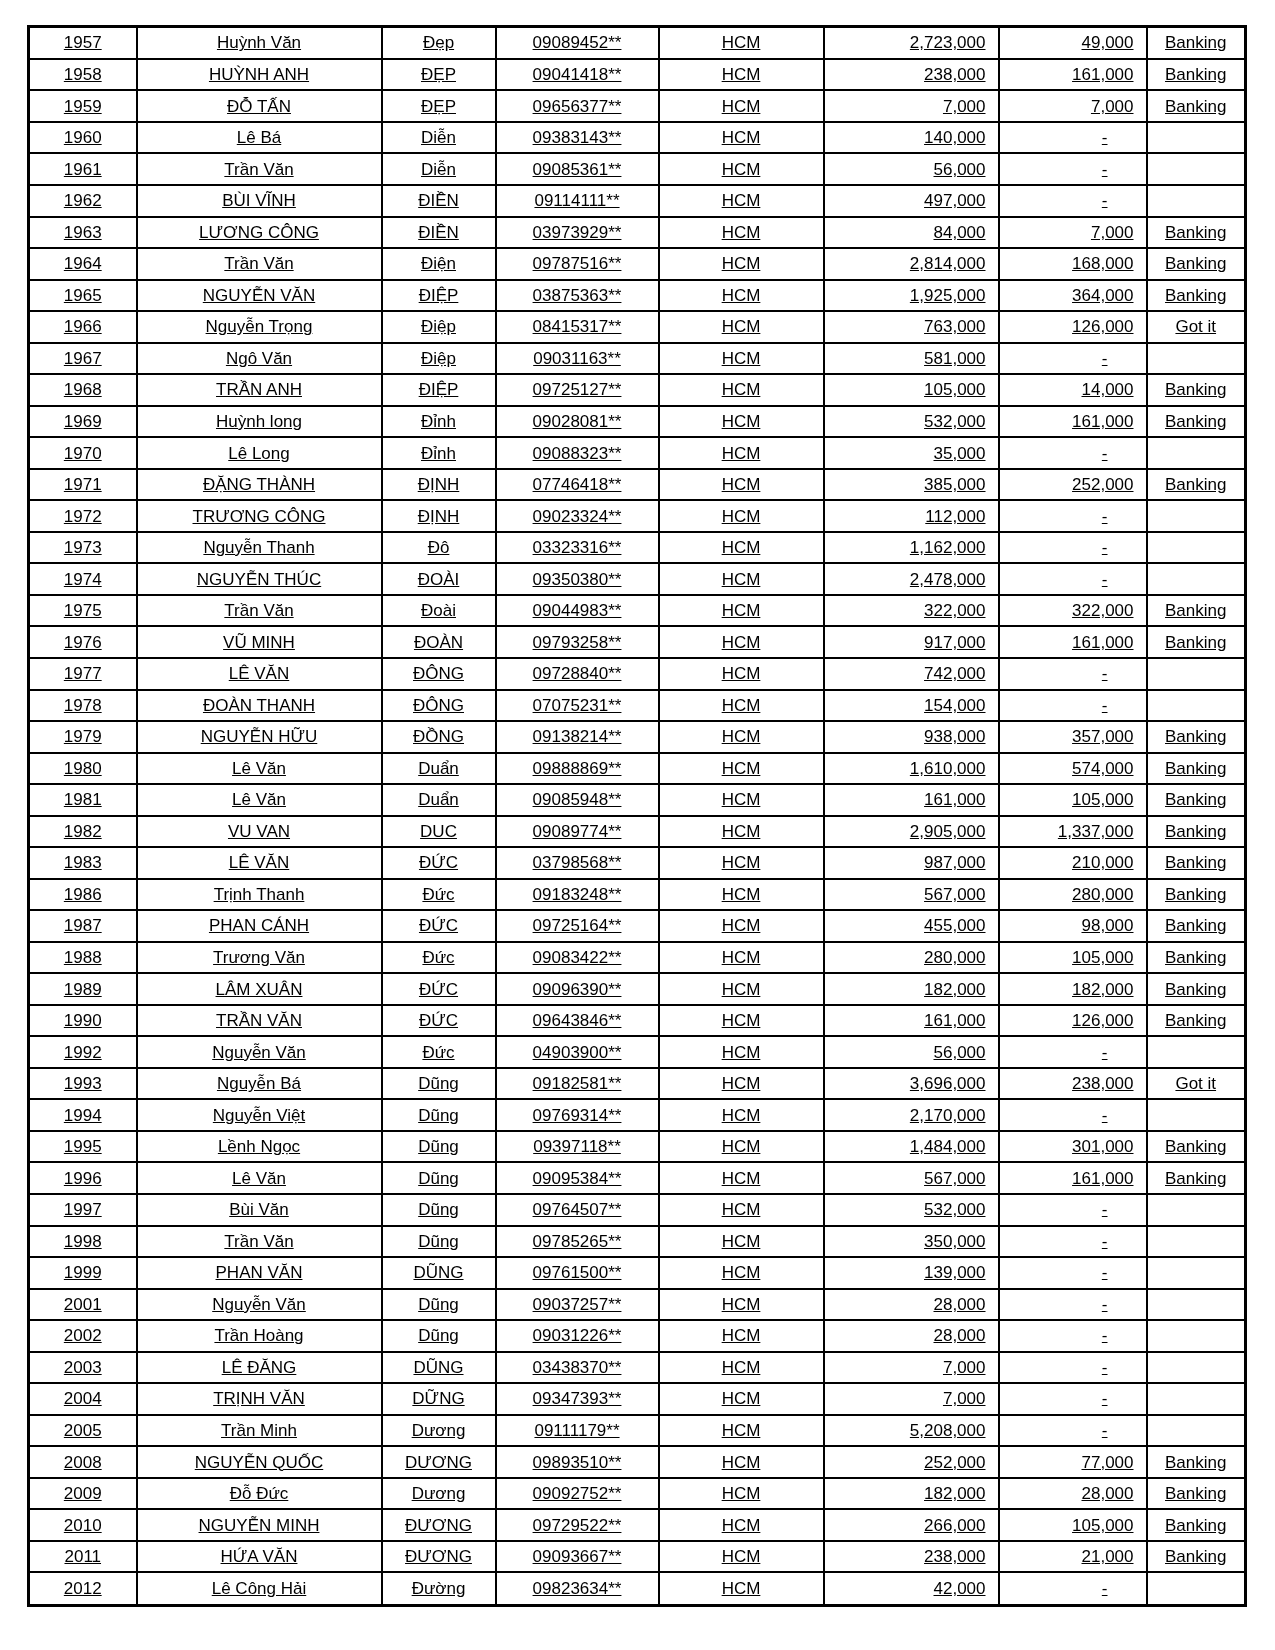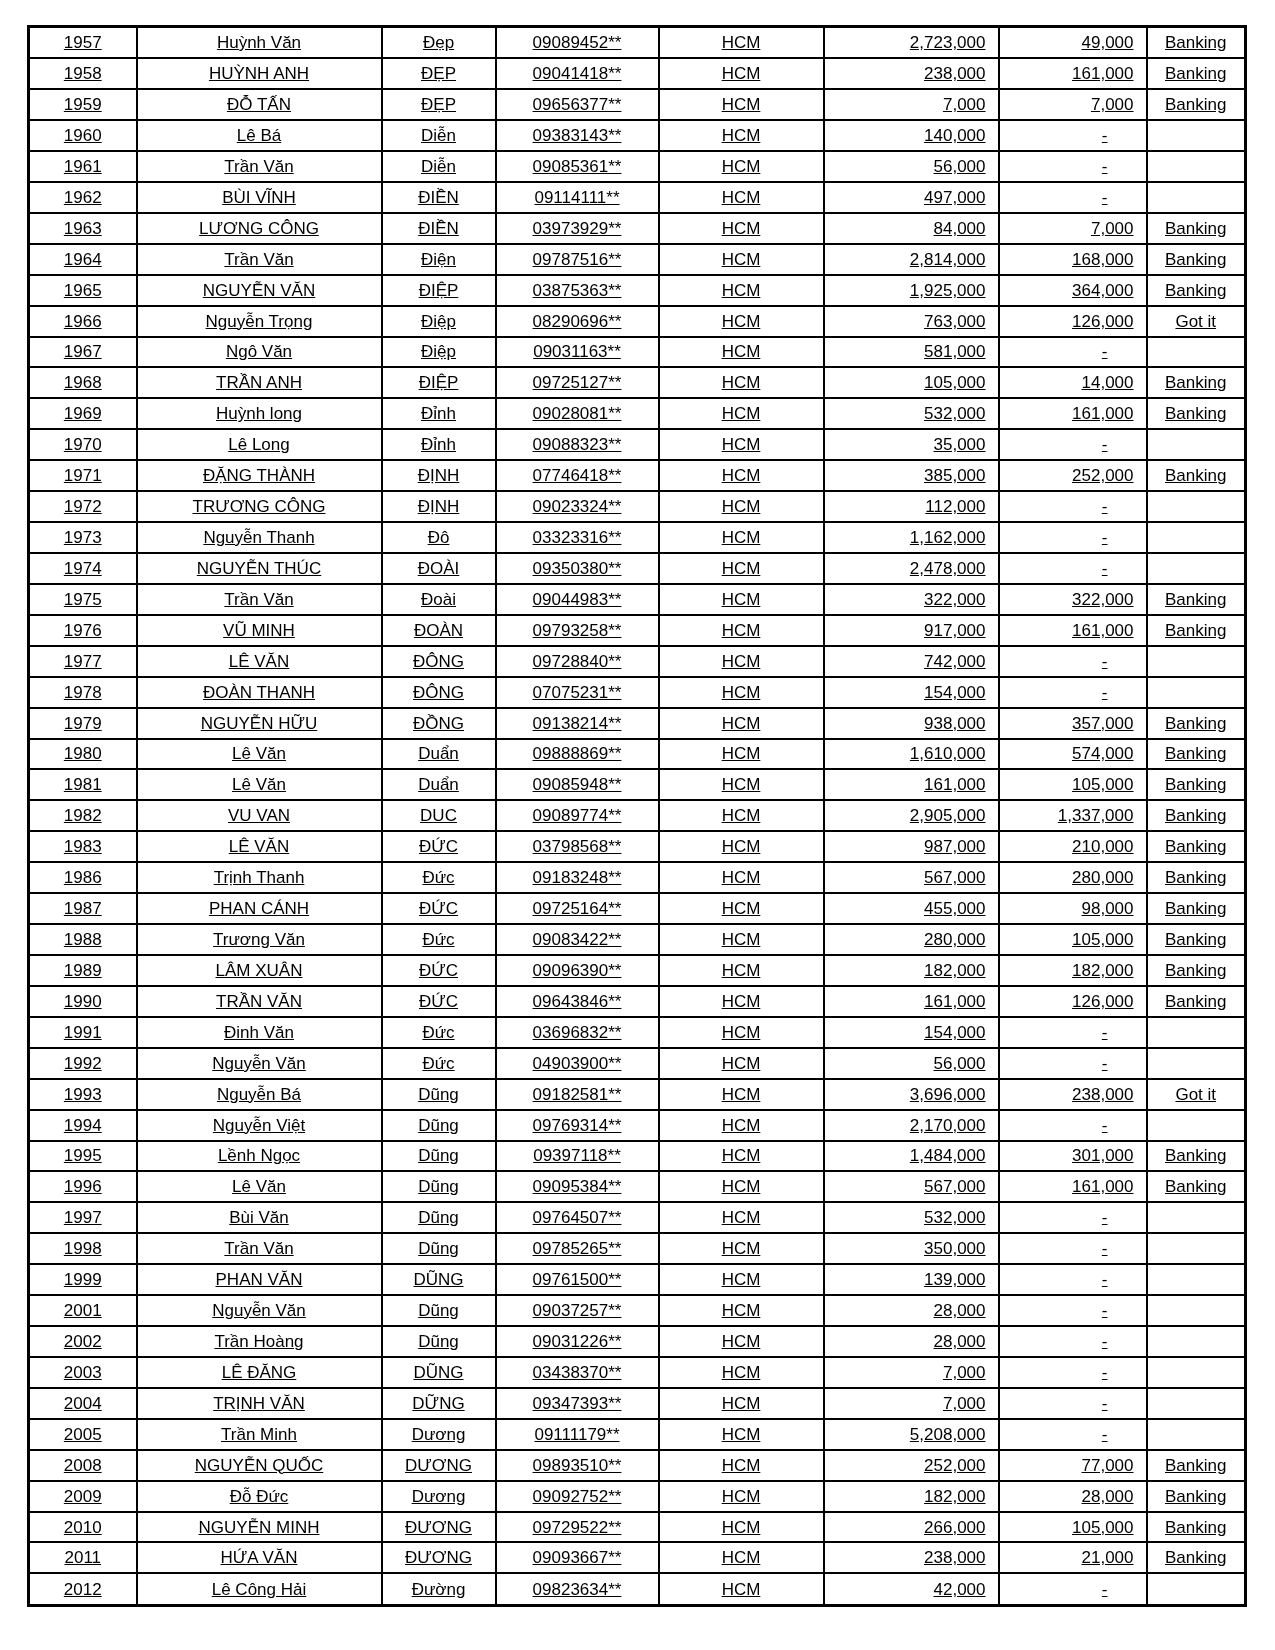--- a/index.html
+++ b/index.html
@@ -146,7 +146,7 @@
           <td class="c-id">1966</td>
           <td class="c-fname">Nguyễn Trọng</td>
           <td class="c-lname">Điệp</td>
-          <td class="c-phone">08290696**</td>
+          <td class="c-phone">08415317**</td>
           <td class="c-city">HCM</td>
           <td class="c-amt1">763,000</td>
           <td class="c-amt2">126,000</td>

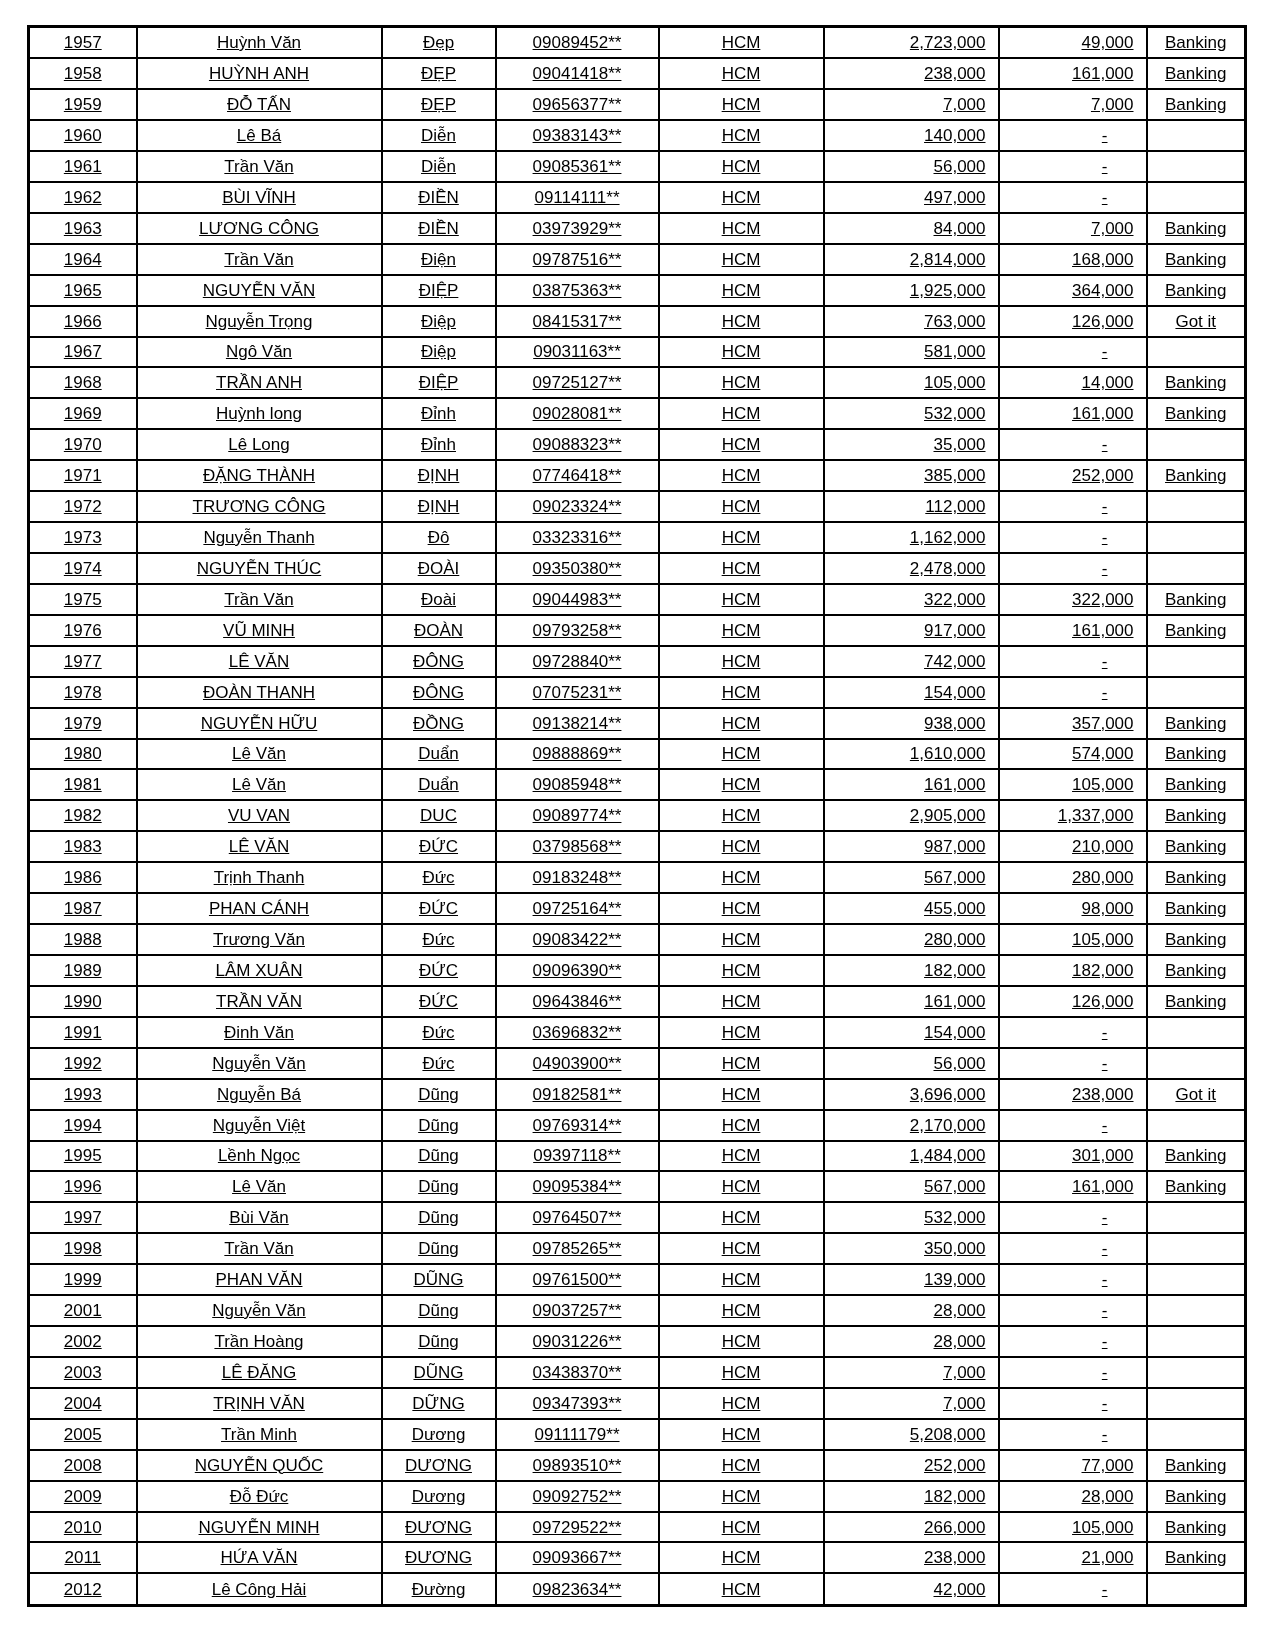--- a/index.html
+++ b/index.html
@@ -373,16 +373,6 @@
           <td class="c-status">Banking</td>
         </tr>
         <tr>
-          <td class="c-id">1991</td>
-          <td class="c-fname">Đinh Văn</td>
-          <td class="c-lname">Đức</td>
-          <td class="c-phone">03696832**</td>
-          <td class="c-city">HCM</td>
-          <td class="c-amt1">154,000</td>
-          <td class="c-amt2 dash">-</td>
-          <td class="c-status"></td>
-        </tr>
-        <tr>
           <td class="c-id">1992</td>
           <td class="c-fname">Nguyễn Văn</td>
           <td class="c-lname">Đức</td>

